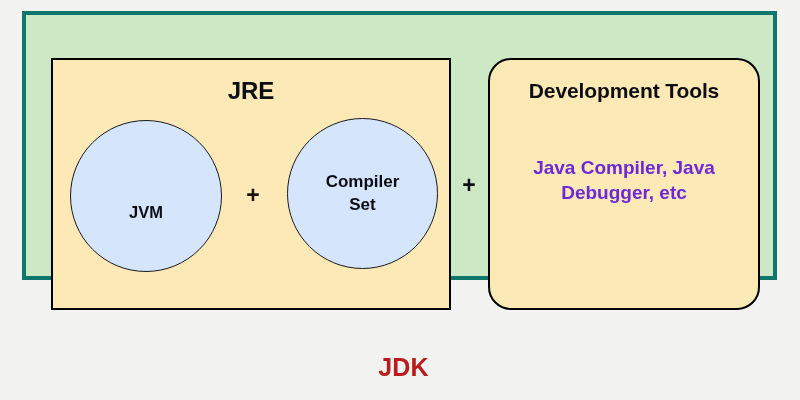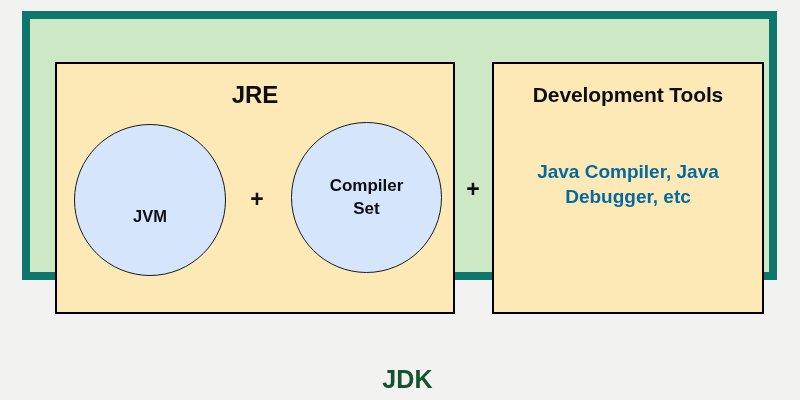--- a/index.html
+++ b/index.html
@@ -29,7 +29,7 @@
     height: 269px;
     box-sizing: border-box;
     background: #cde8c4;
-    border: 8px solid #0f766e;
+    border: 4px solid #0f766e;
     padding-left: 46px;
   }
   .jdk-label {

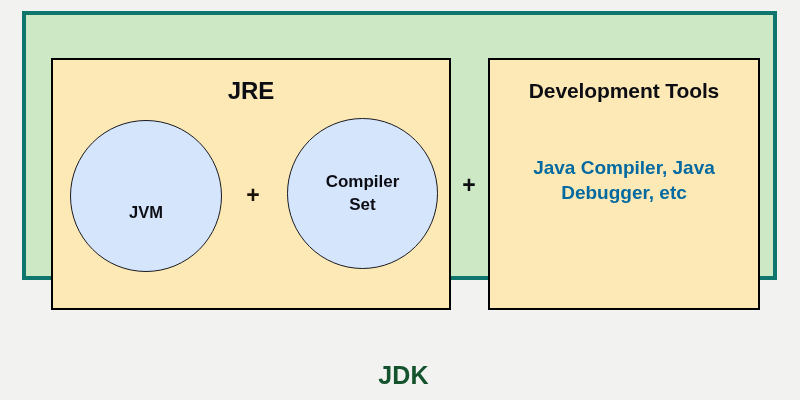--- a/index.html
+++ b/index.html
@@ -63,6 +63,7 @@
     top: 43px;
     width: 272px;
     height: 252px;
+    border-radius: 23px;
   }
 
   .panel-title {

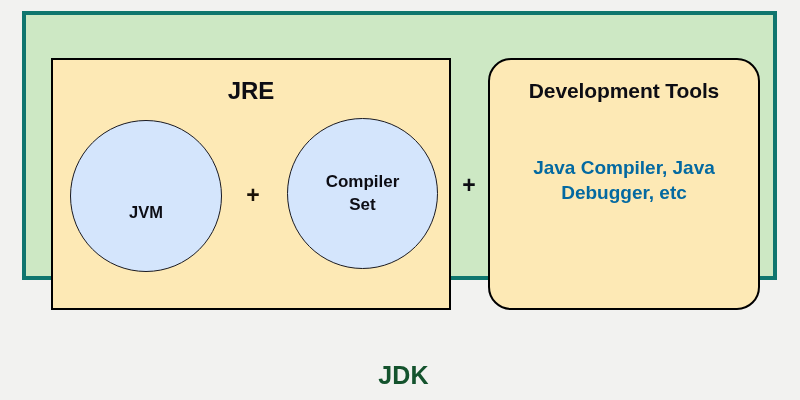--- a/index.html
+++ b/index.html
@@ -92,7 +92,7 @@
     font-size: 19px;
     font-weight: bold;
     line-height: 1.32;
-    color: #0369a1;
+    color: #6d28d9;
   }
 
   

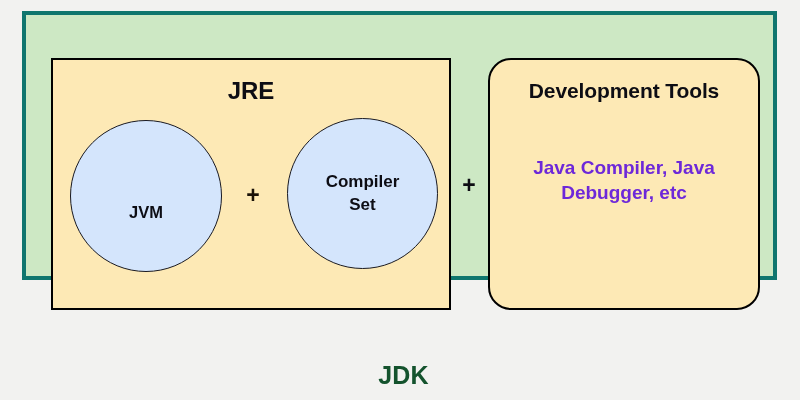--- a/index.html
+++ b/index.html
@@ -40,9 +40,8 @@
     text-align: center;
     font-size: 25px;
     font-weight: bold;
-    color: #14532d;
+    color: #b91c1c;
     letter-spacing: 0.2px;
-    margin-top: 8px;
   }
 
   

